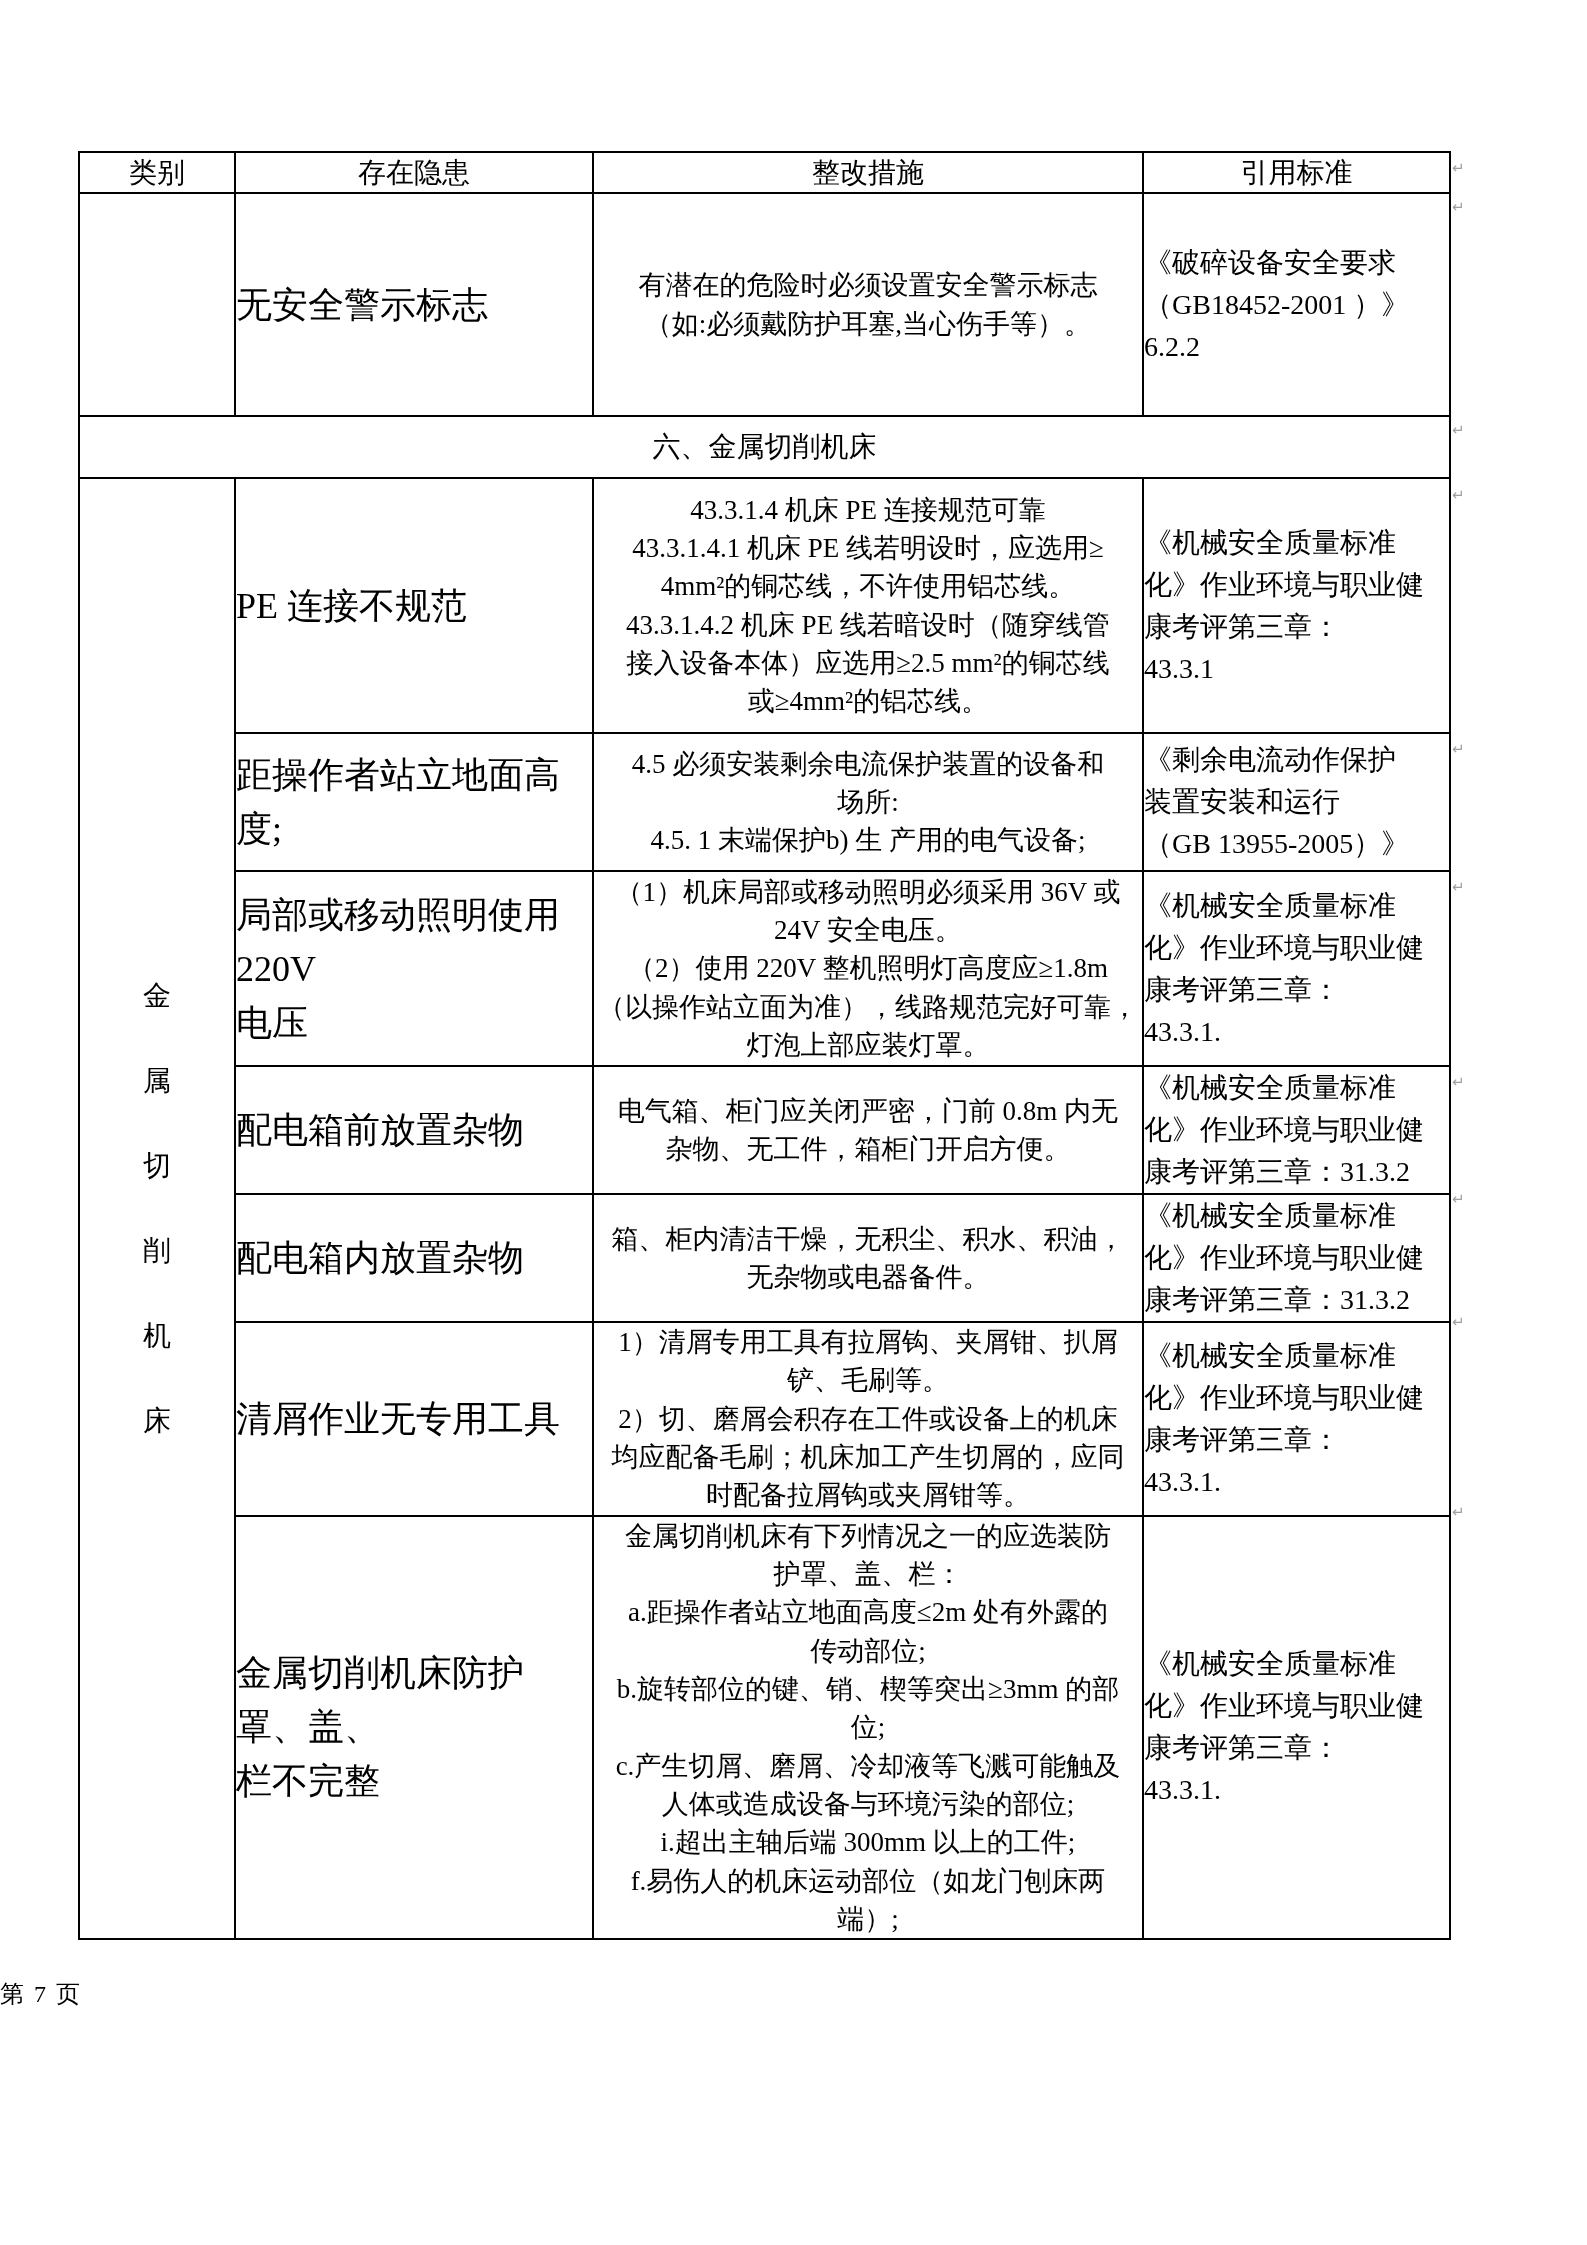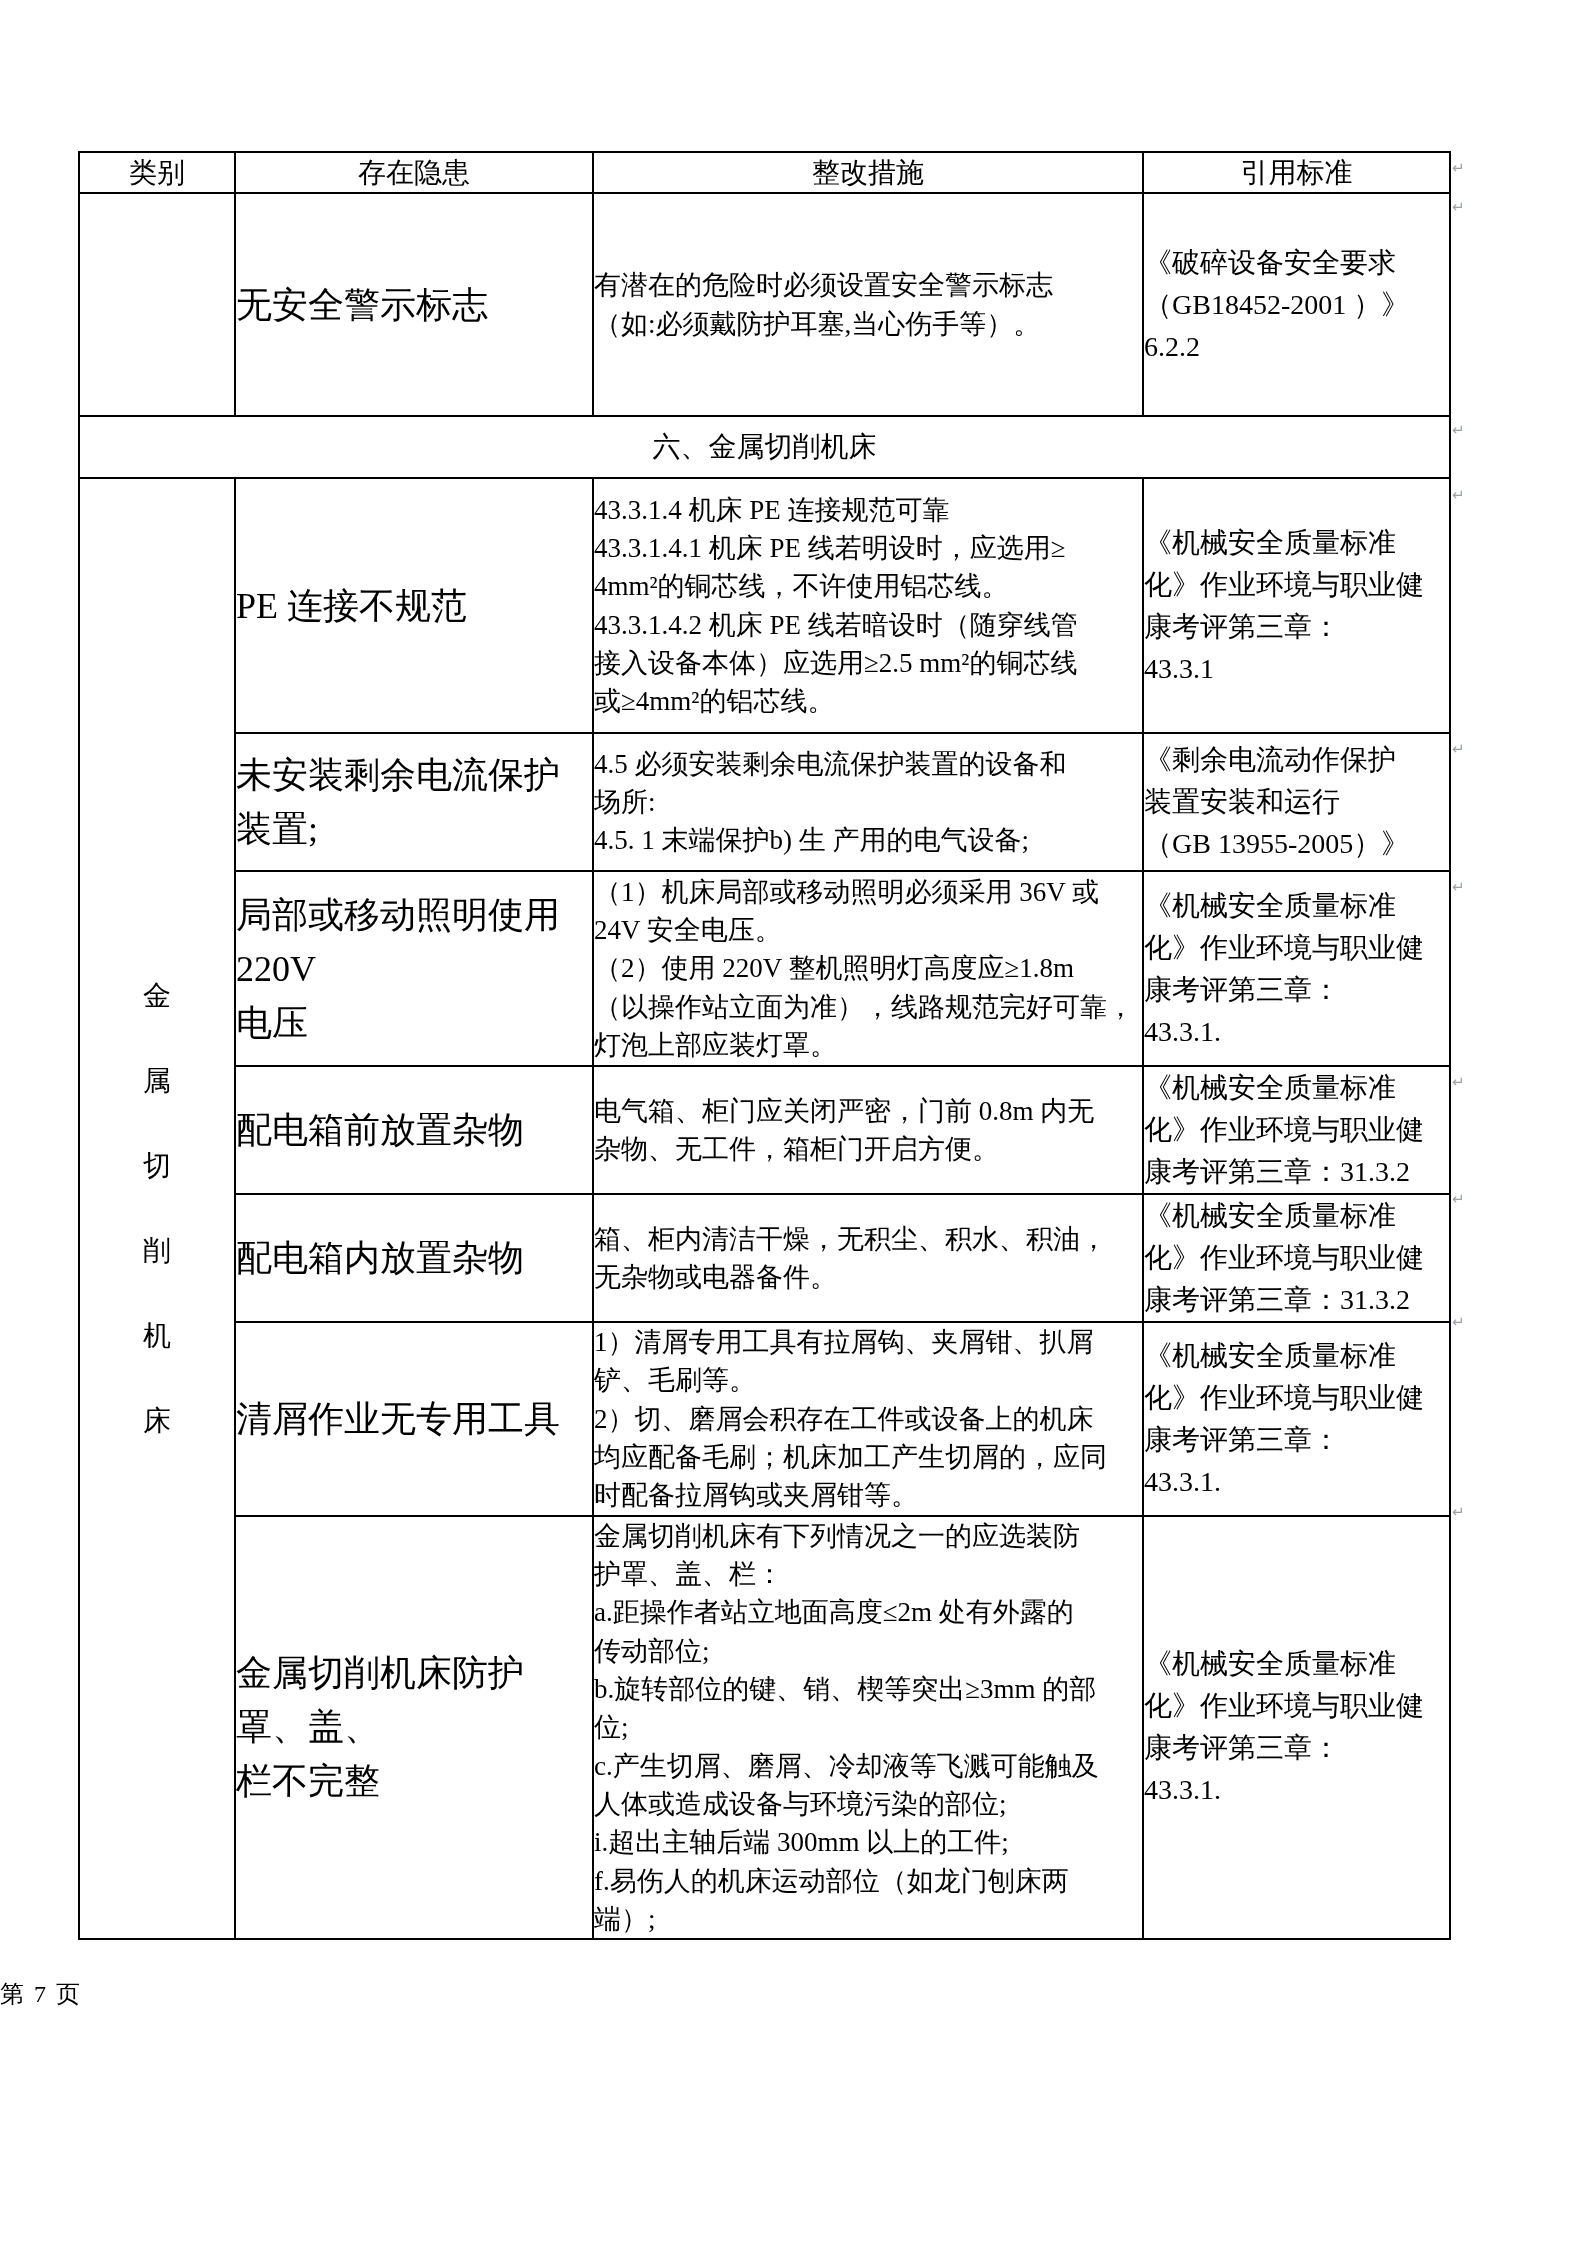--- a/index.html
+++ b/index.html
@@ -64,7 +64,7 @@
     line-height: 1.42;
     padding: 6px 4px 6px 12px;
     white-space: pre-line;
-    text-align: left;
+    text-align: center;
   }
   .ref-cell {
     font-size: 28px;

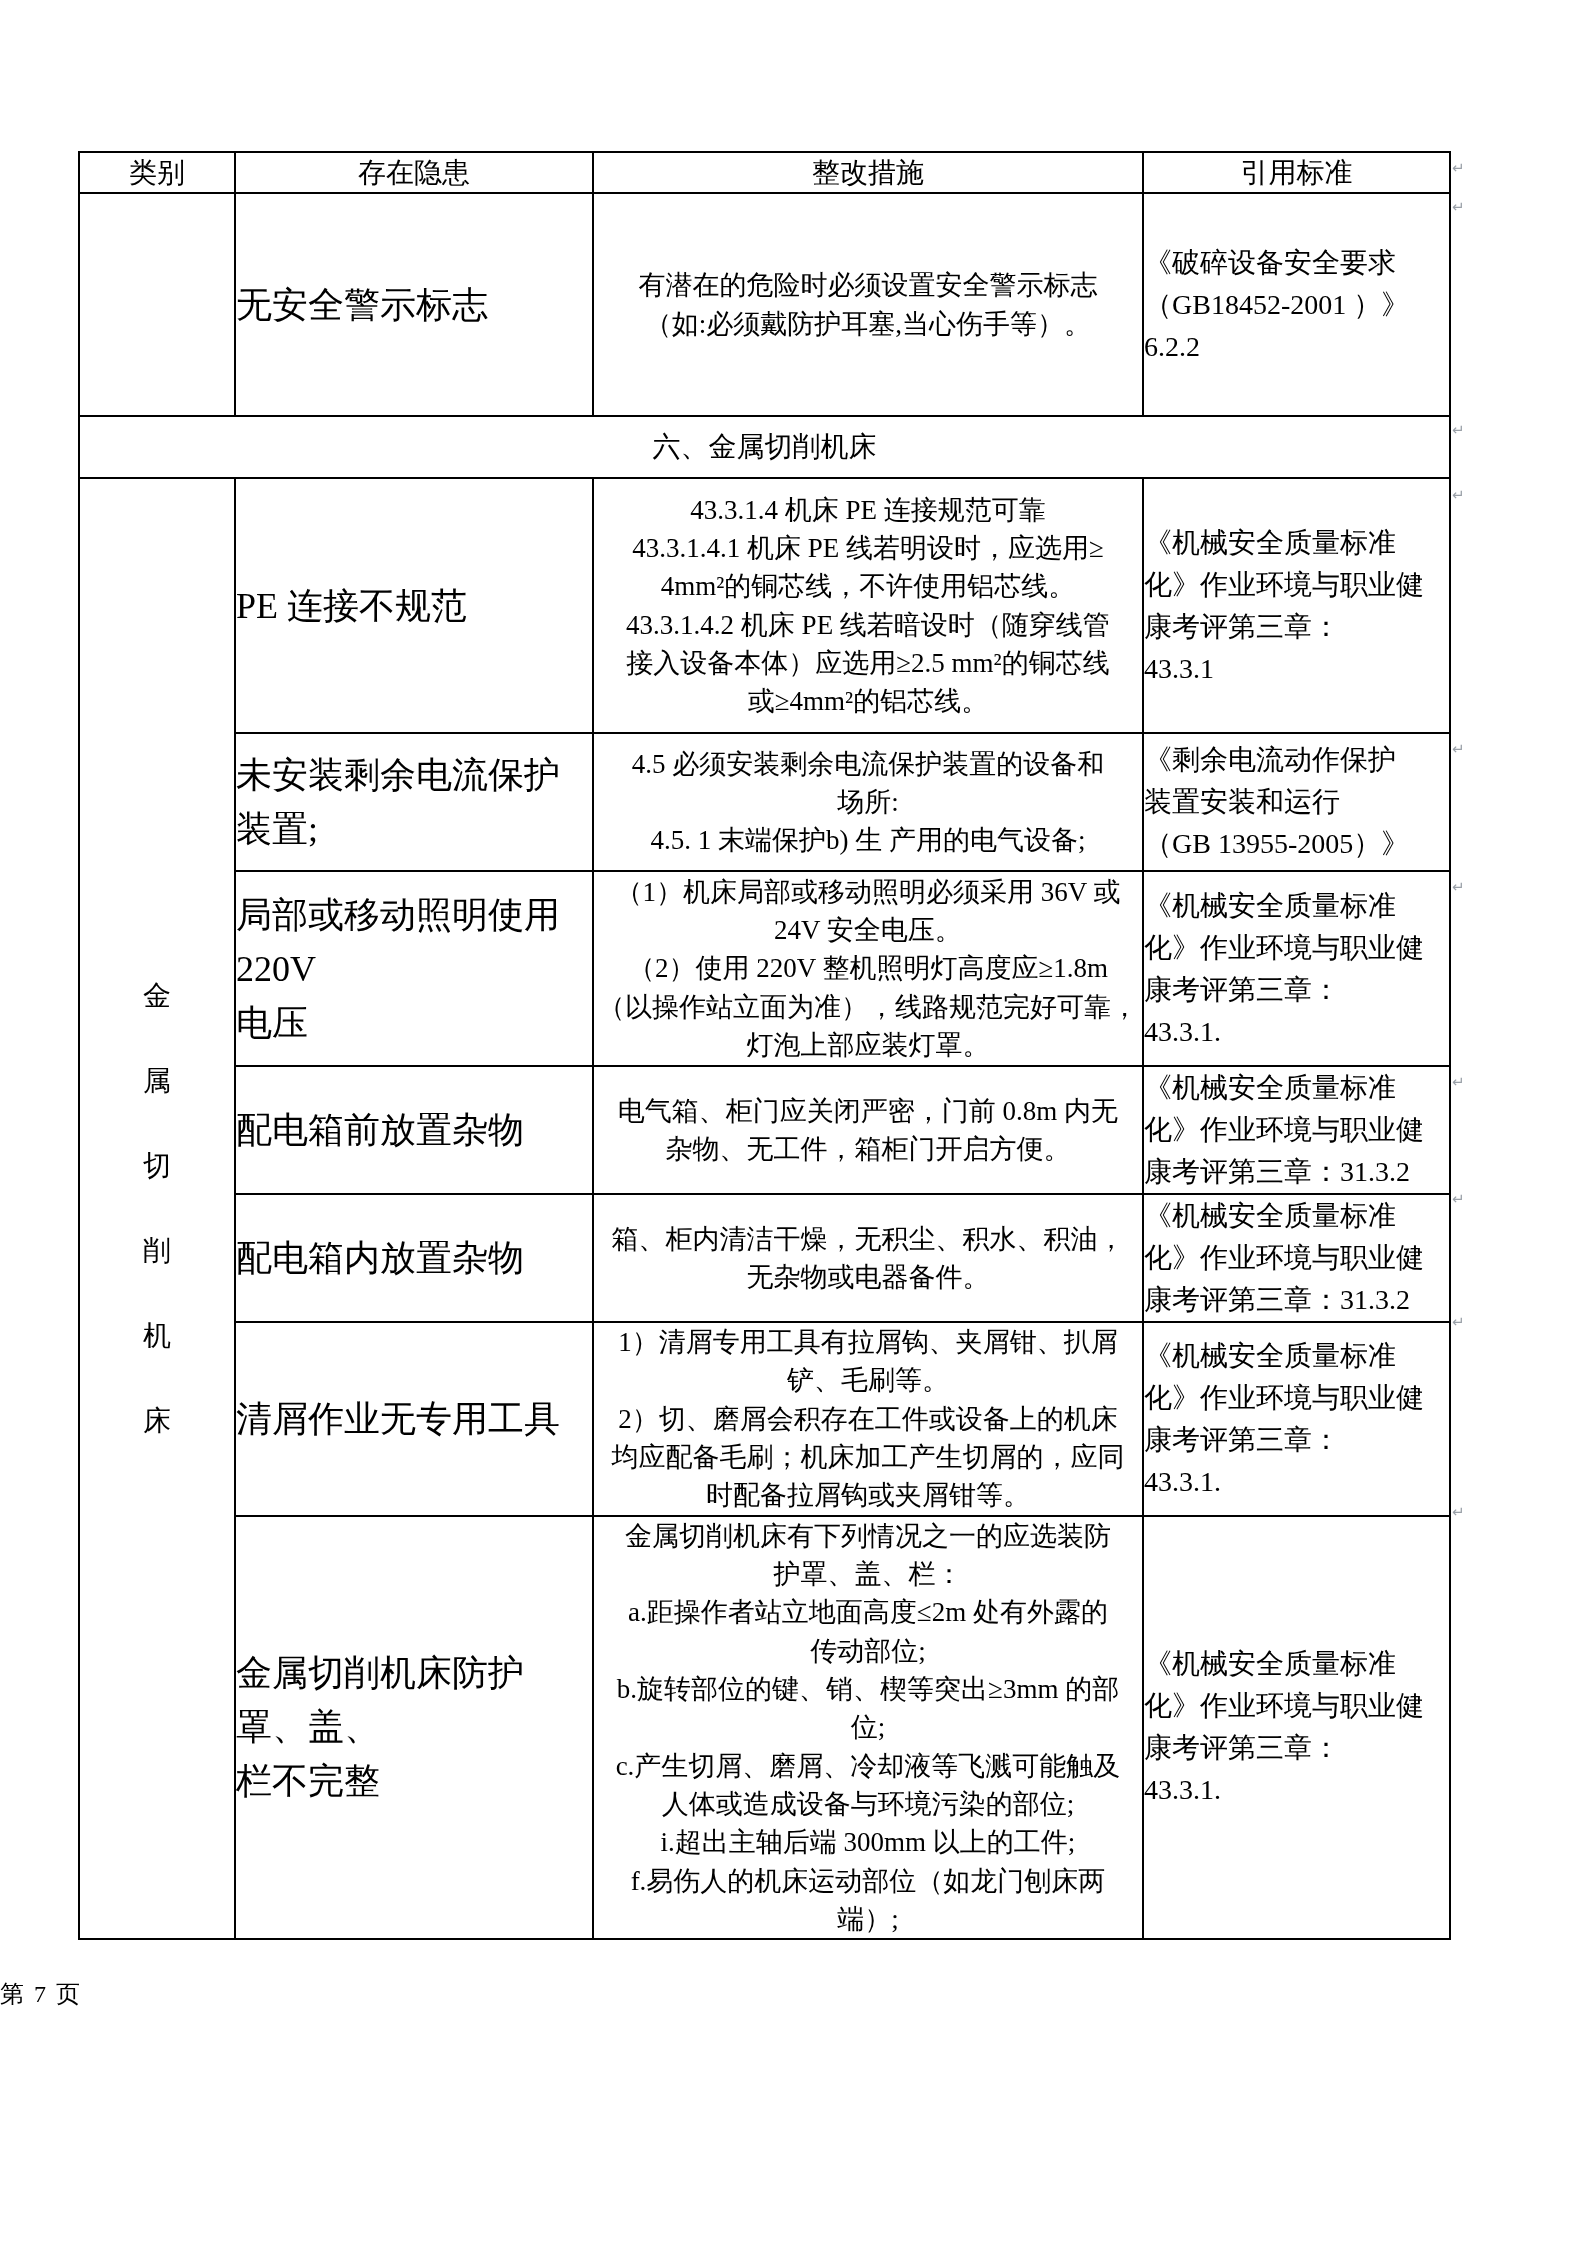--- a/index.html
+++ b/index.html
@@ -160,7 +160,7 @@
     </tr>
 
     <tr class="rh-3">
-      <td class="hazard-cell">未安装剩余电流保护装置;</td>
+      <td class="hazard-cell">距操作者站立地面高度;</td>
       <td class="measure-cell">4.5 必须安装剩余电流保护装置的设备和
 场所:
 4.5. 1 末端保护b) 生 产用的电气设备;</td>

